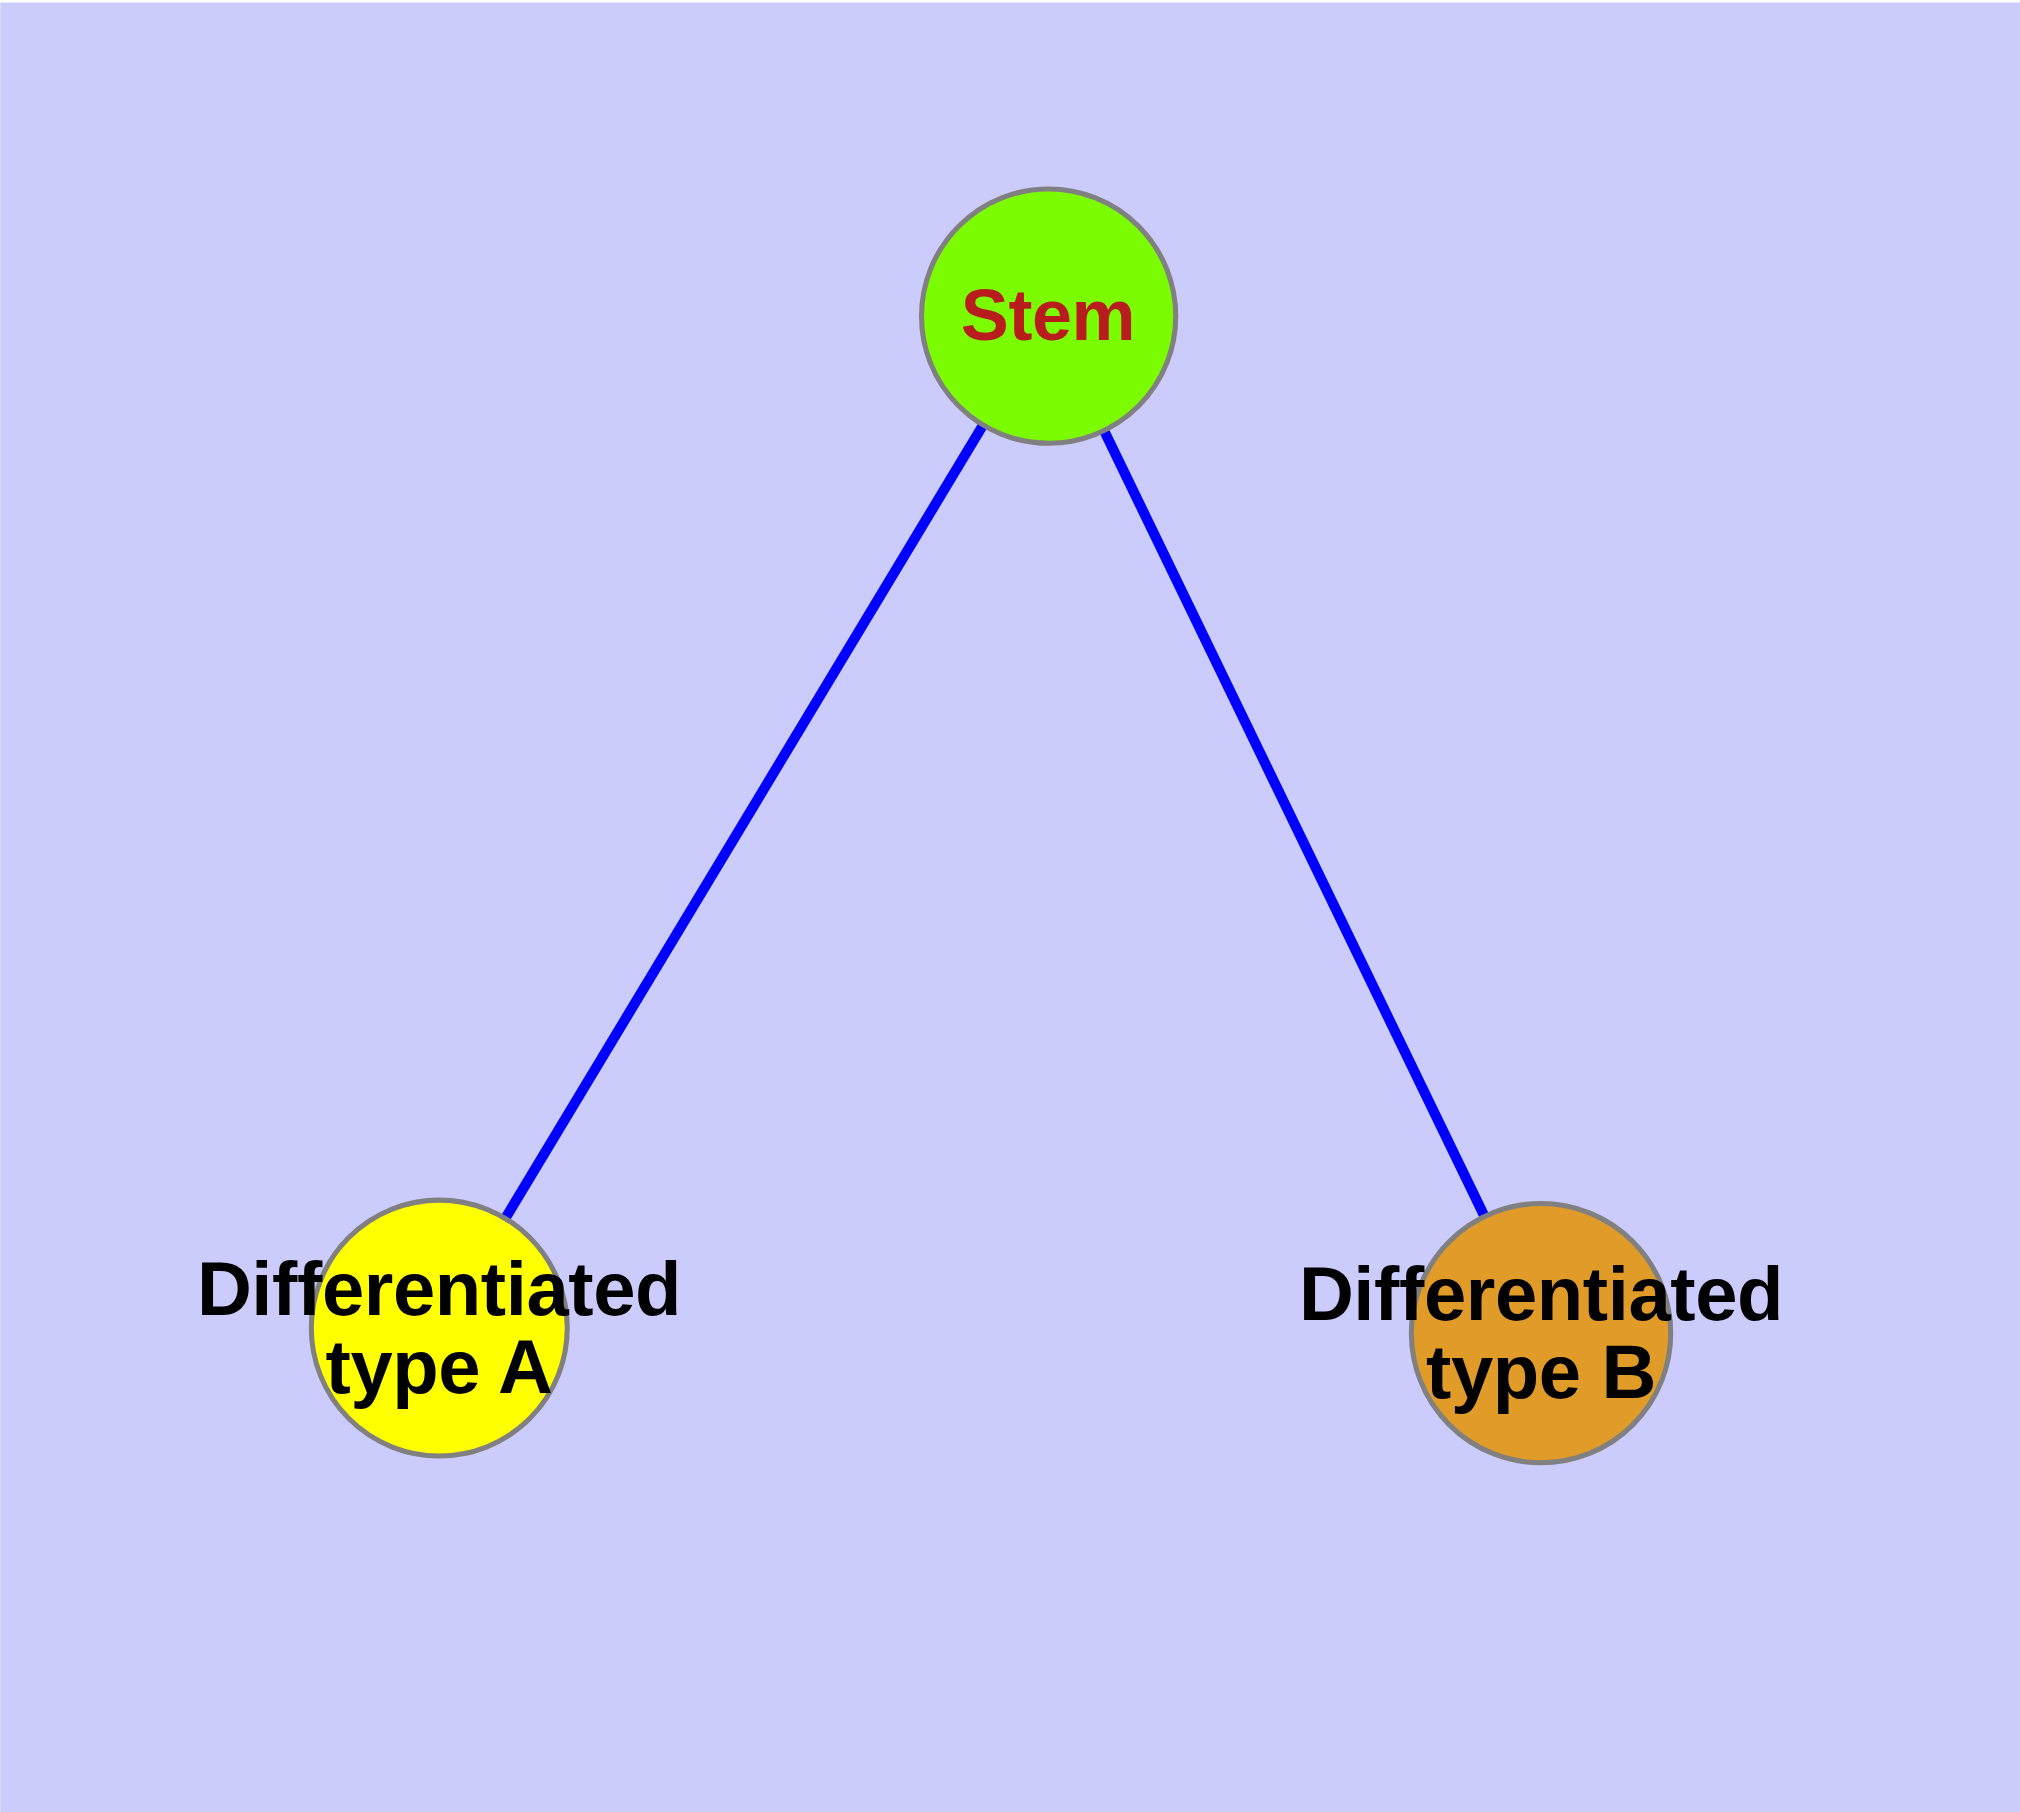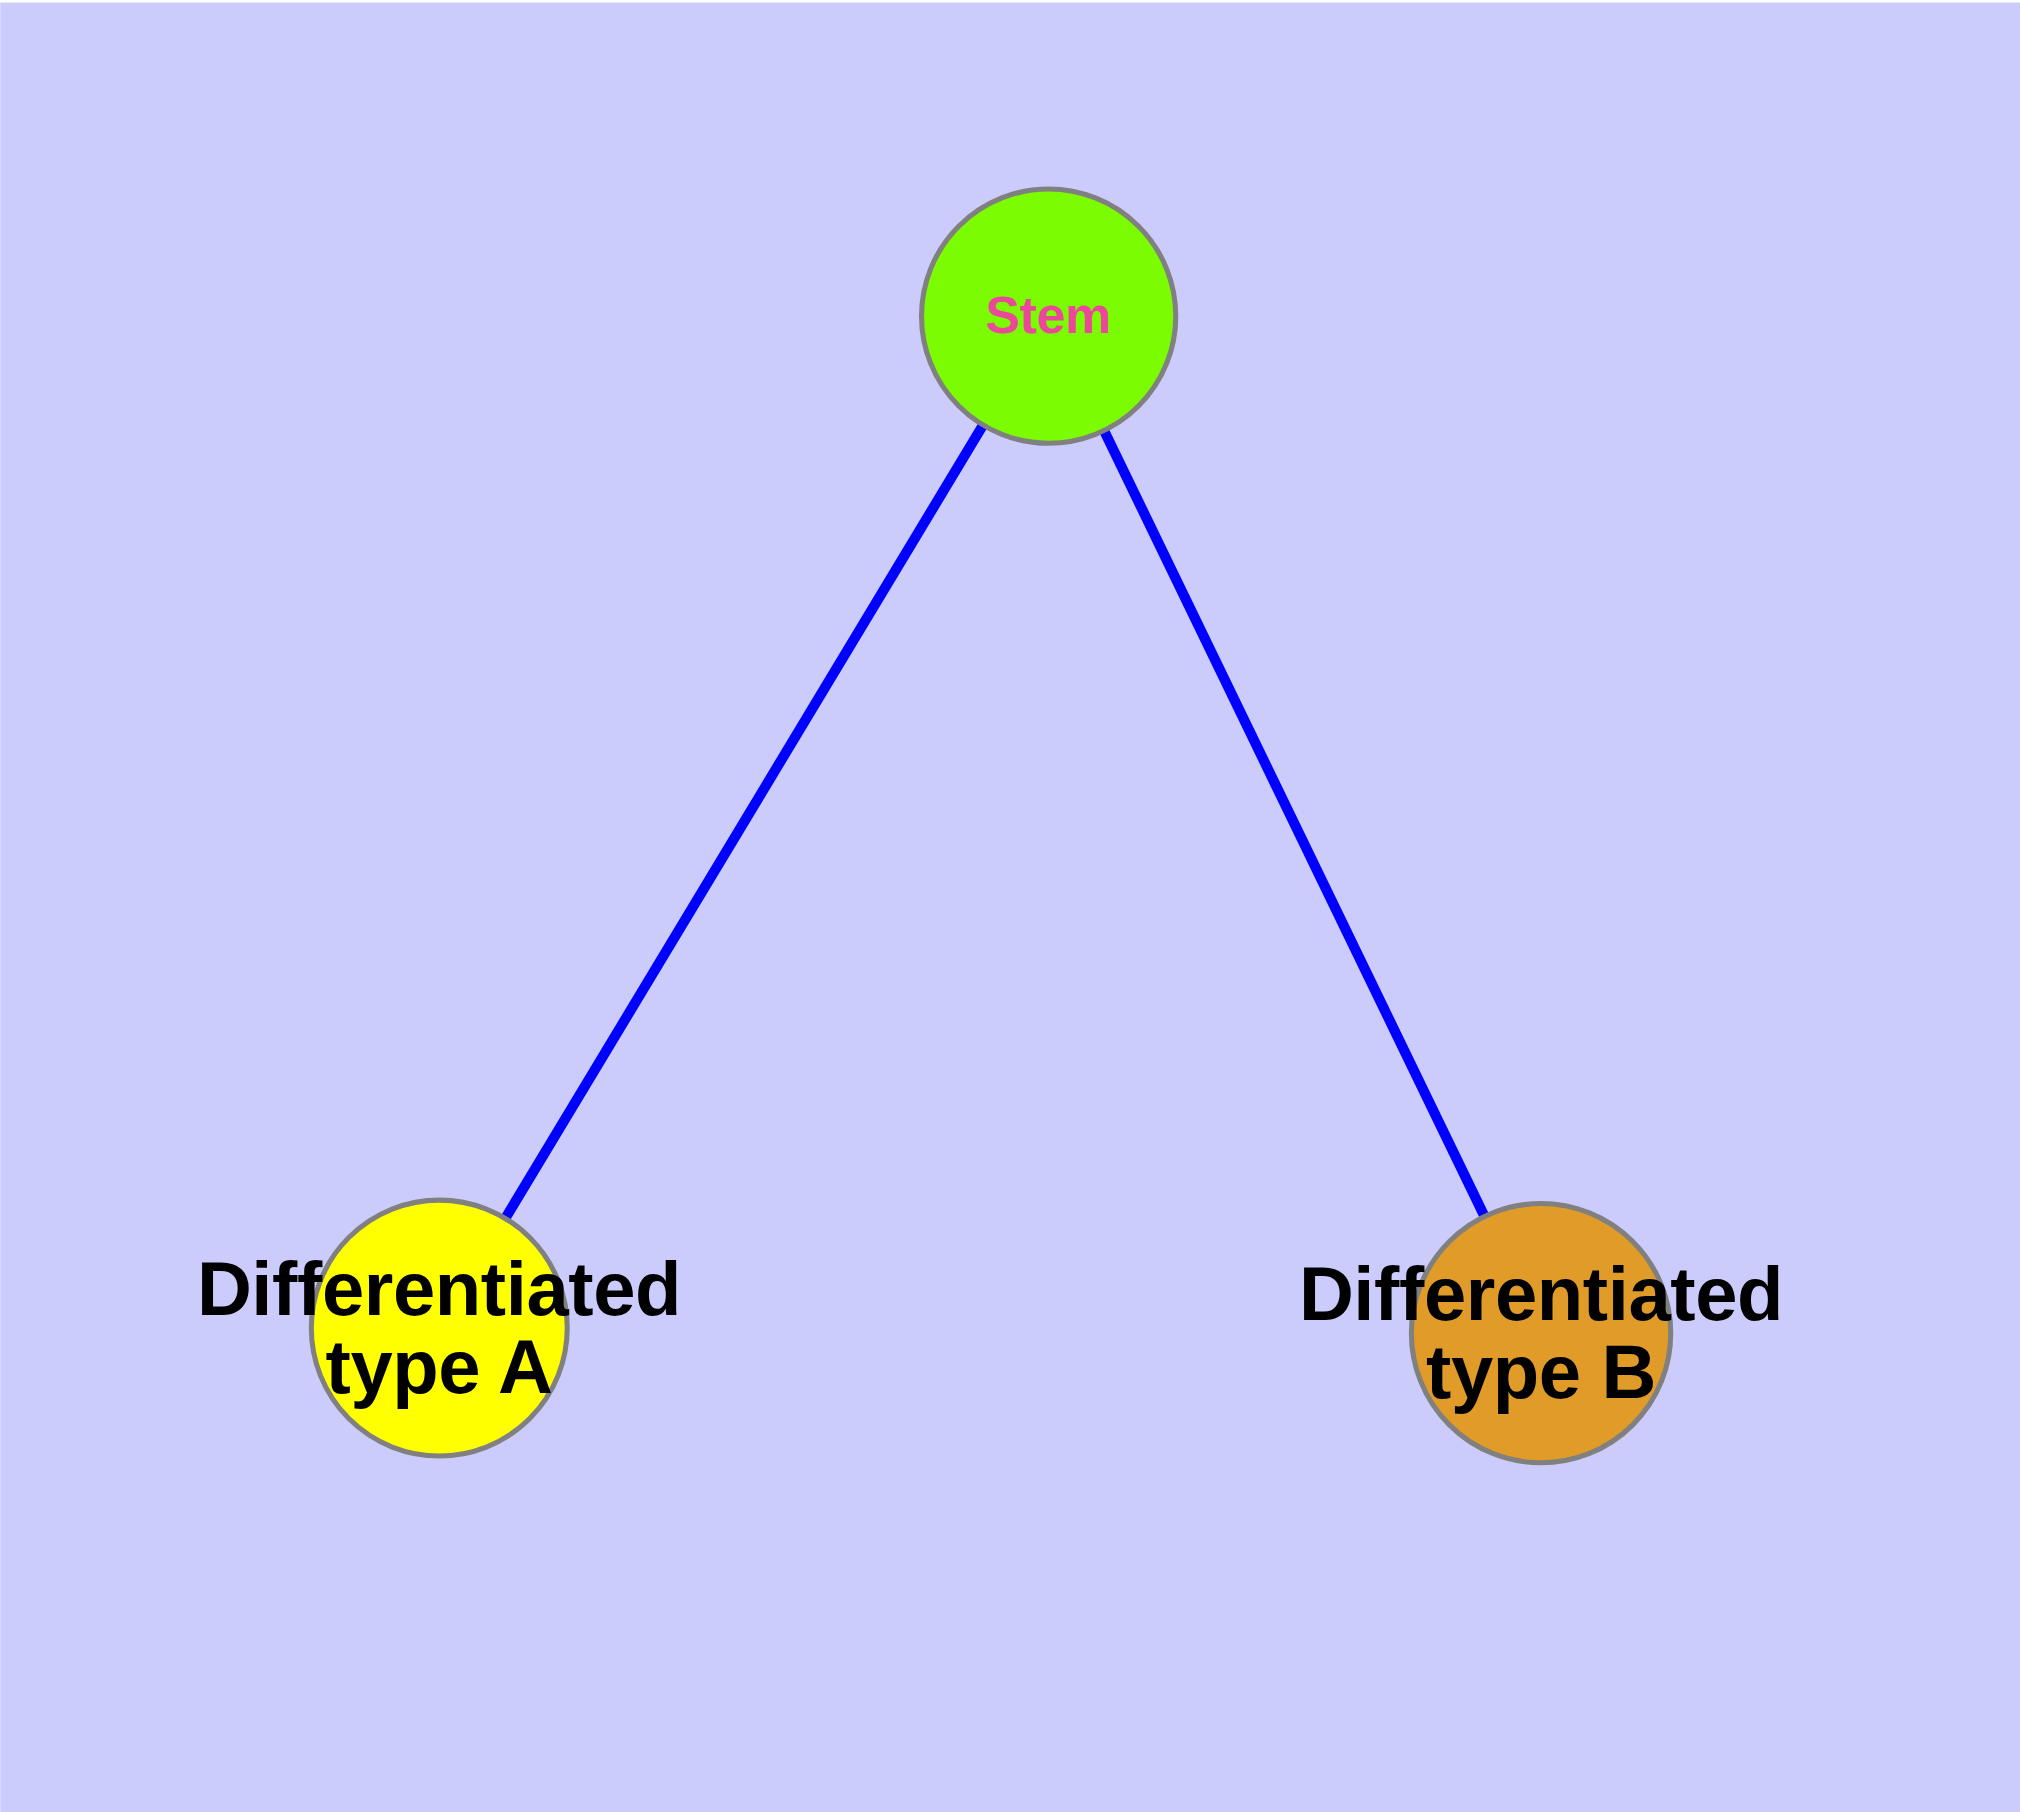--- a/index.html
+++ b/index.html
@@ -59,7 +59,7 @@
     </g>
   </svg>
 
-  <div class="node-label" id="label-0" style="left: 1048px; top: 316px; font-size: 52px; color: #ec4899;">Stem</div>
+  <div class="node-label" id="label-0" style="left: 1048px; top: 316px; font-size: 72px; color: #b91c1c;">Stem</div>
   <div class="node-label" id="label-1" style="left: 439px; top: 1328px; font-size: 76px; color: rgb(0, 0, 0);">Differentiated
 type A</div>
   <div class="node-label" id="label-2" style="left: 1541px; top: 1333px; font-size: 76px; color: rgb(0, 0, 0);">Differentiated

